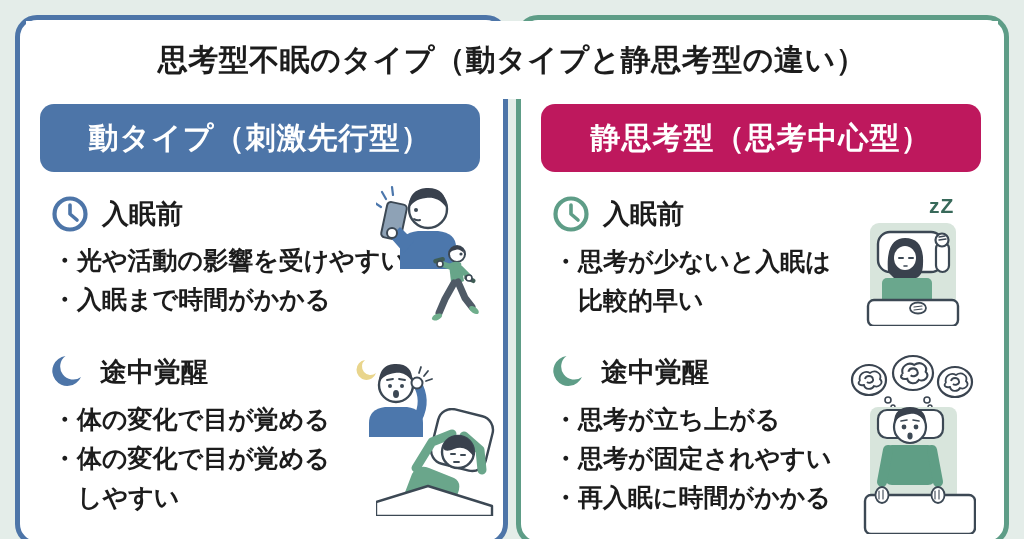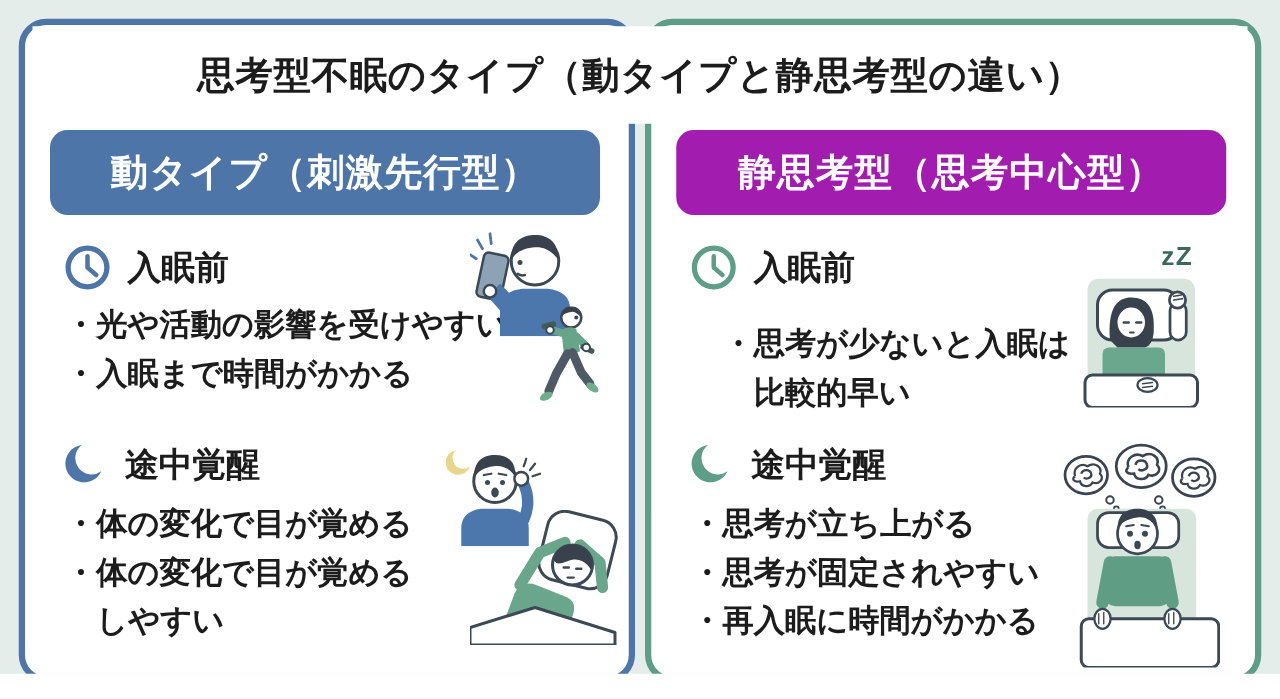--- a/index.html
+++ b/index.html
@@ -28,7 +28,7 @@
     display:flex; align-items:center; justify-content:center;
   }
   .pill-left  { left:40px;  background:#4d75a8;font-family:Liberation Serif, serif; }
-  .pill-right { left:541px; background:#a21caf; }
+  .pill-right { left:541px; background:#be185d; }
 
   .section-head { position:absolute; display:flex; align-items:center; gap:12px; font-size:27px; }
   .lh1 { left:50px;  top:194px; }  .lh2 { left:48px;  top:352px; }

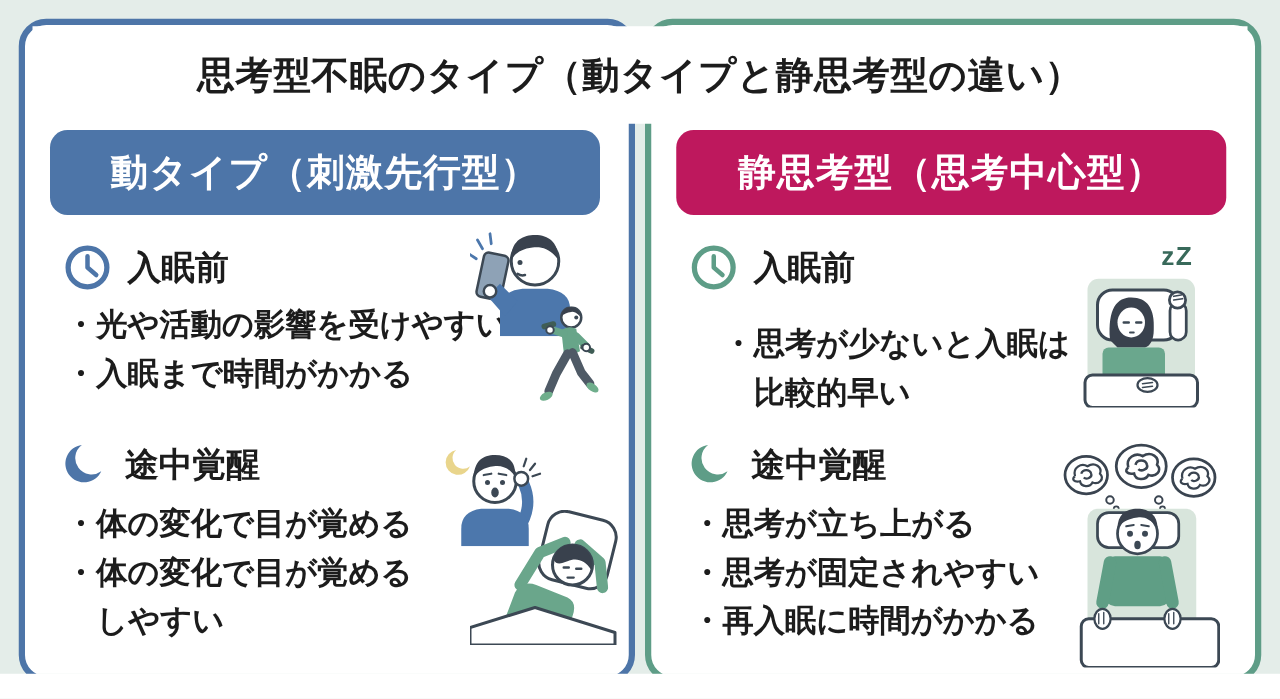--- a/index.html
+++ b/index.html
@@ -41,7 +41,7 @@
   .bullet  { white-space:pre-line; padding-left:1em; text-indent:-1em; }
   .lb1 { left:52px;  top:241px; width:400px; }
   .lb2 { left:52px;  top:400px; width:340px; }
-  .rb1 { left:553px; top:256px; width:340px;margin-left:25px; }
+  .rb1 { left:553px; top:242px; width:340px; }
   .rb2 { left:553px; top:400px; width:350px; }
 
   .zz { position:absolute; left:929px; top:194px; font-size:21px;

